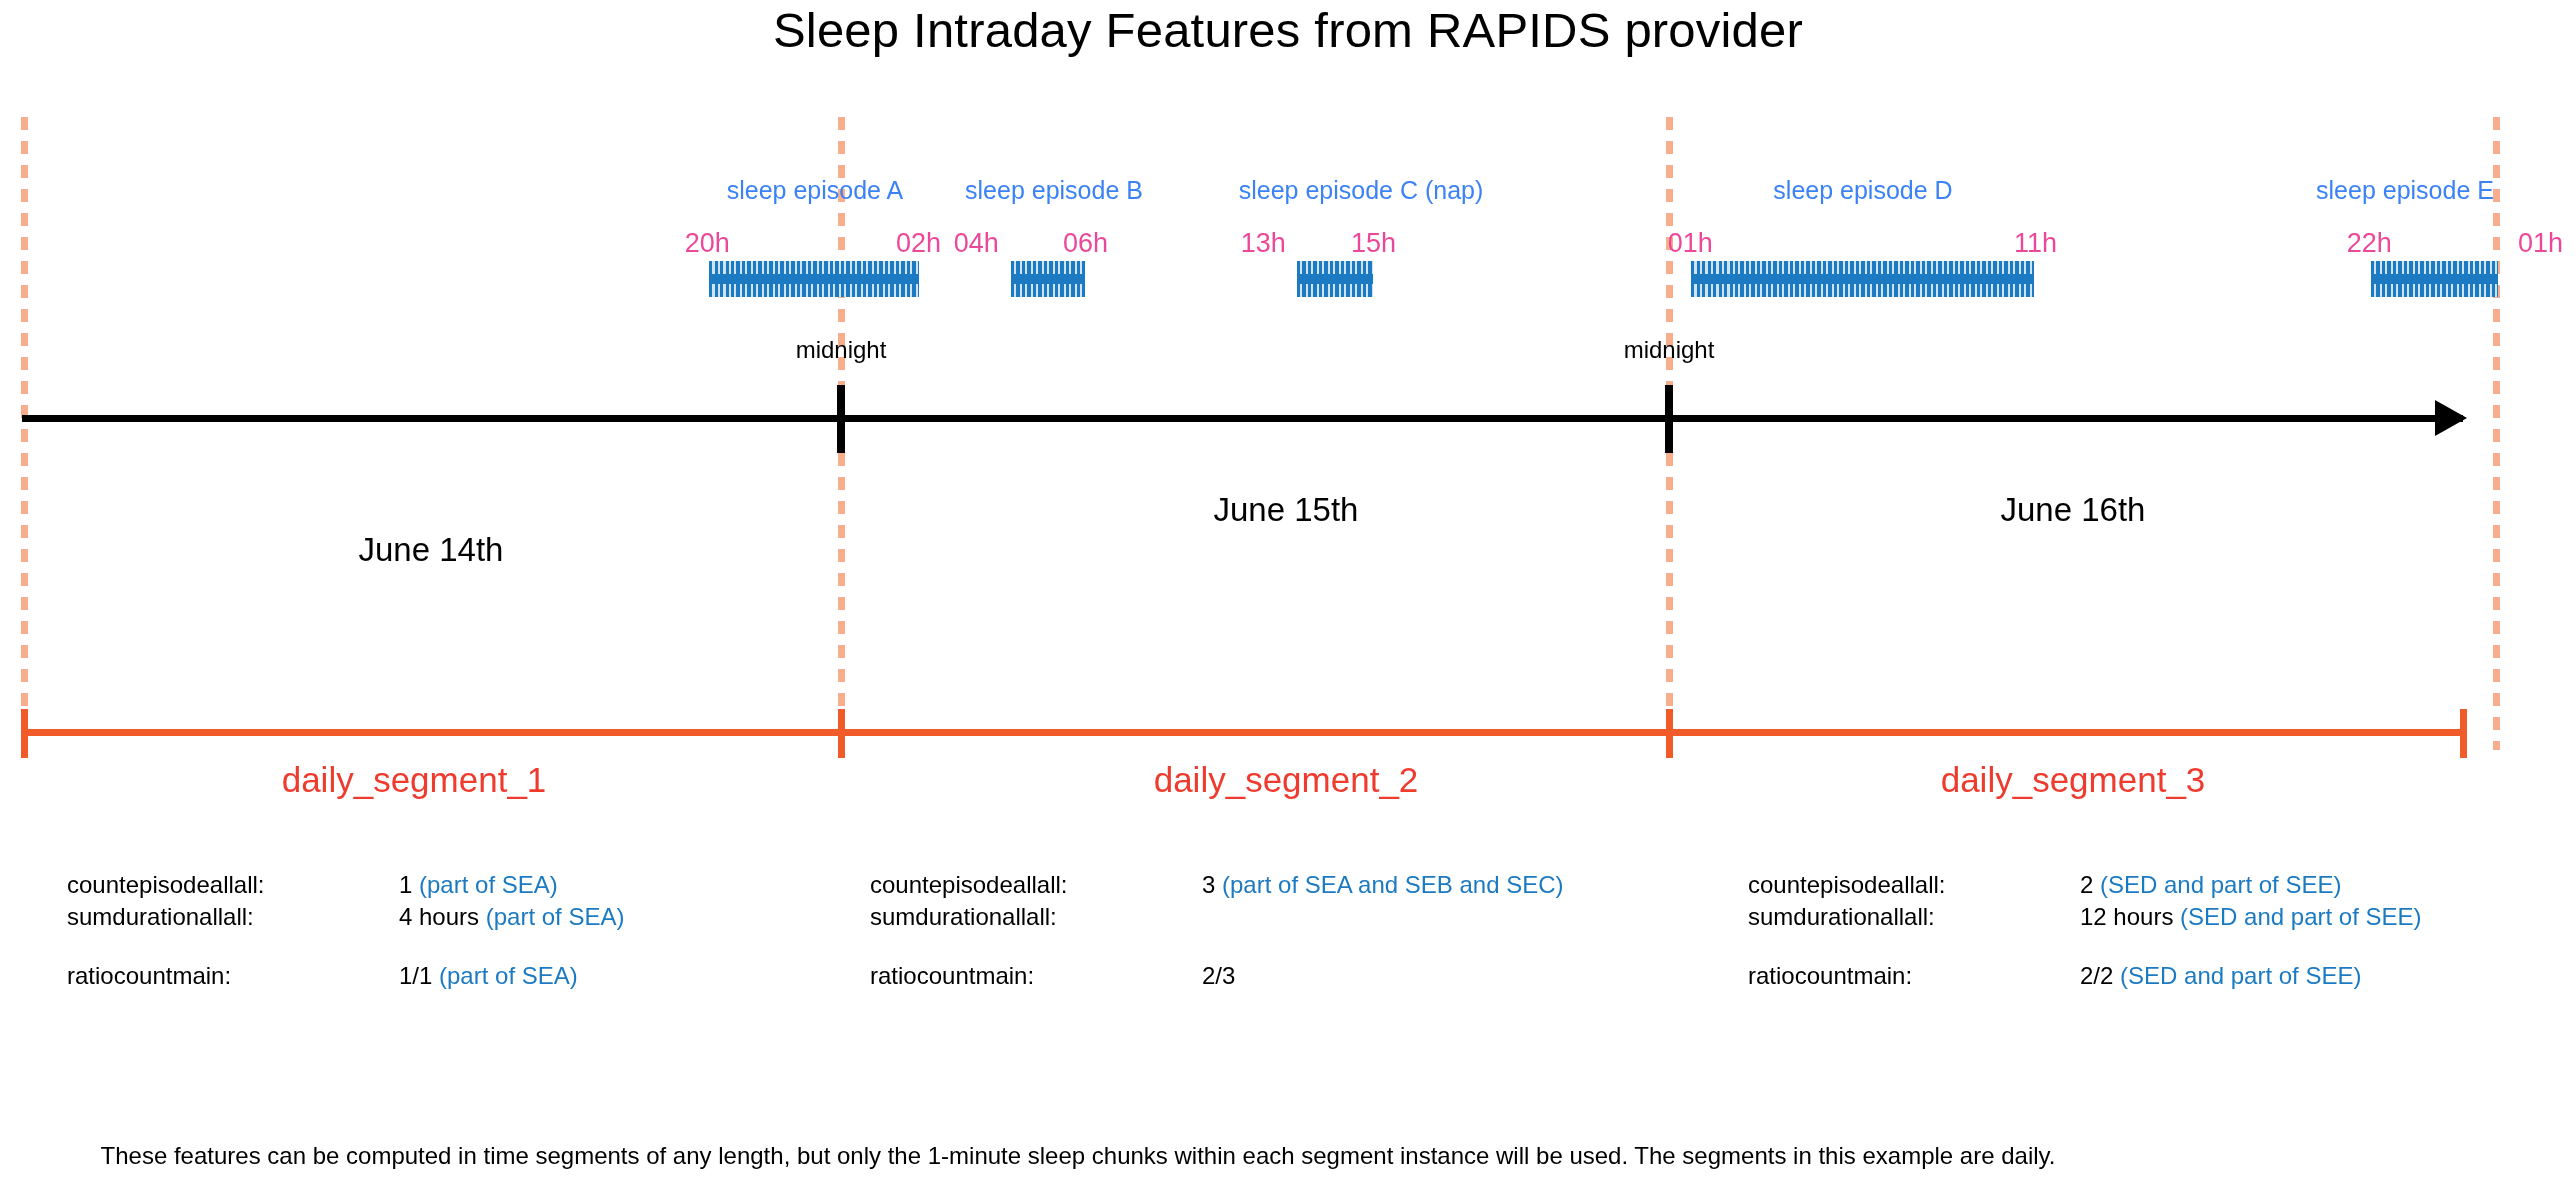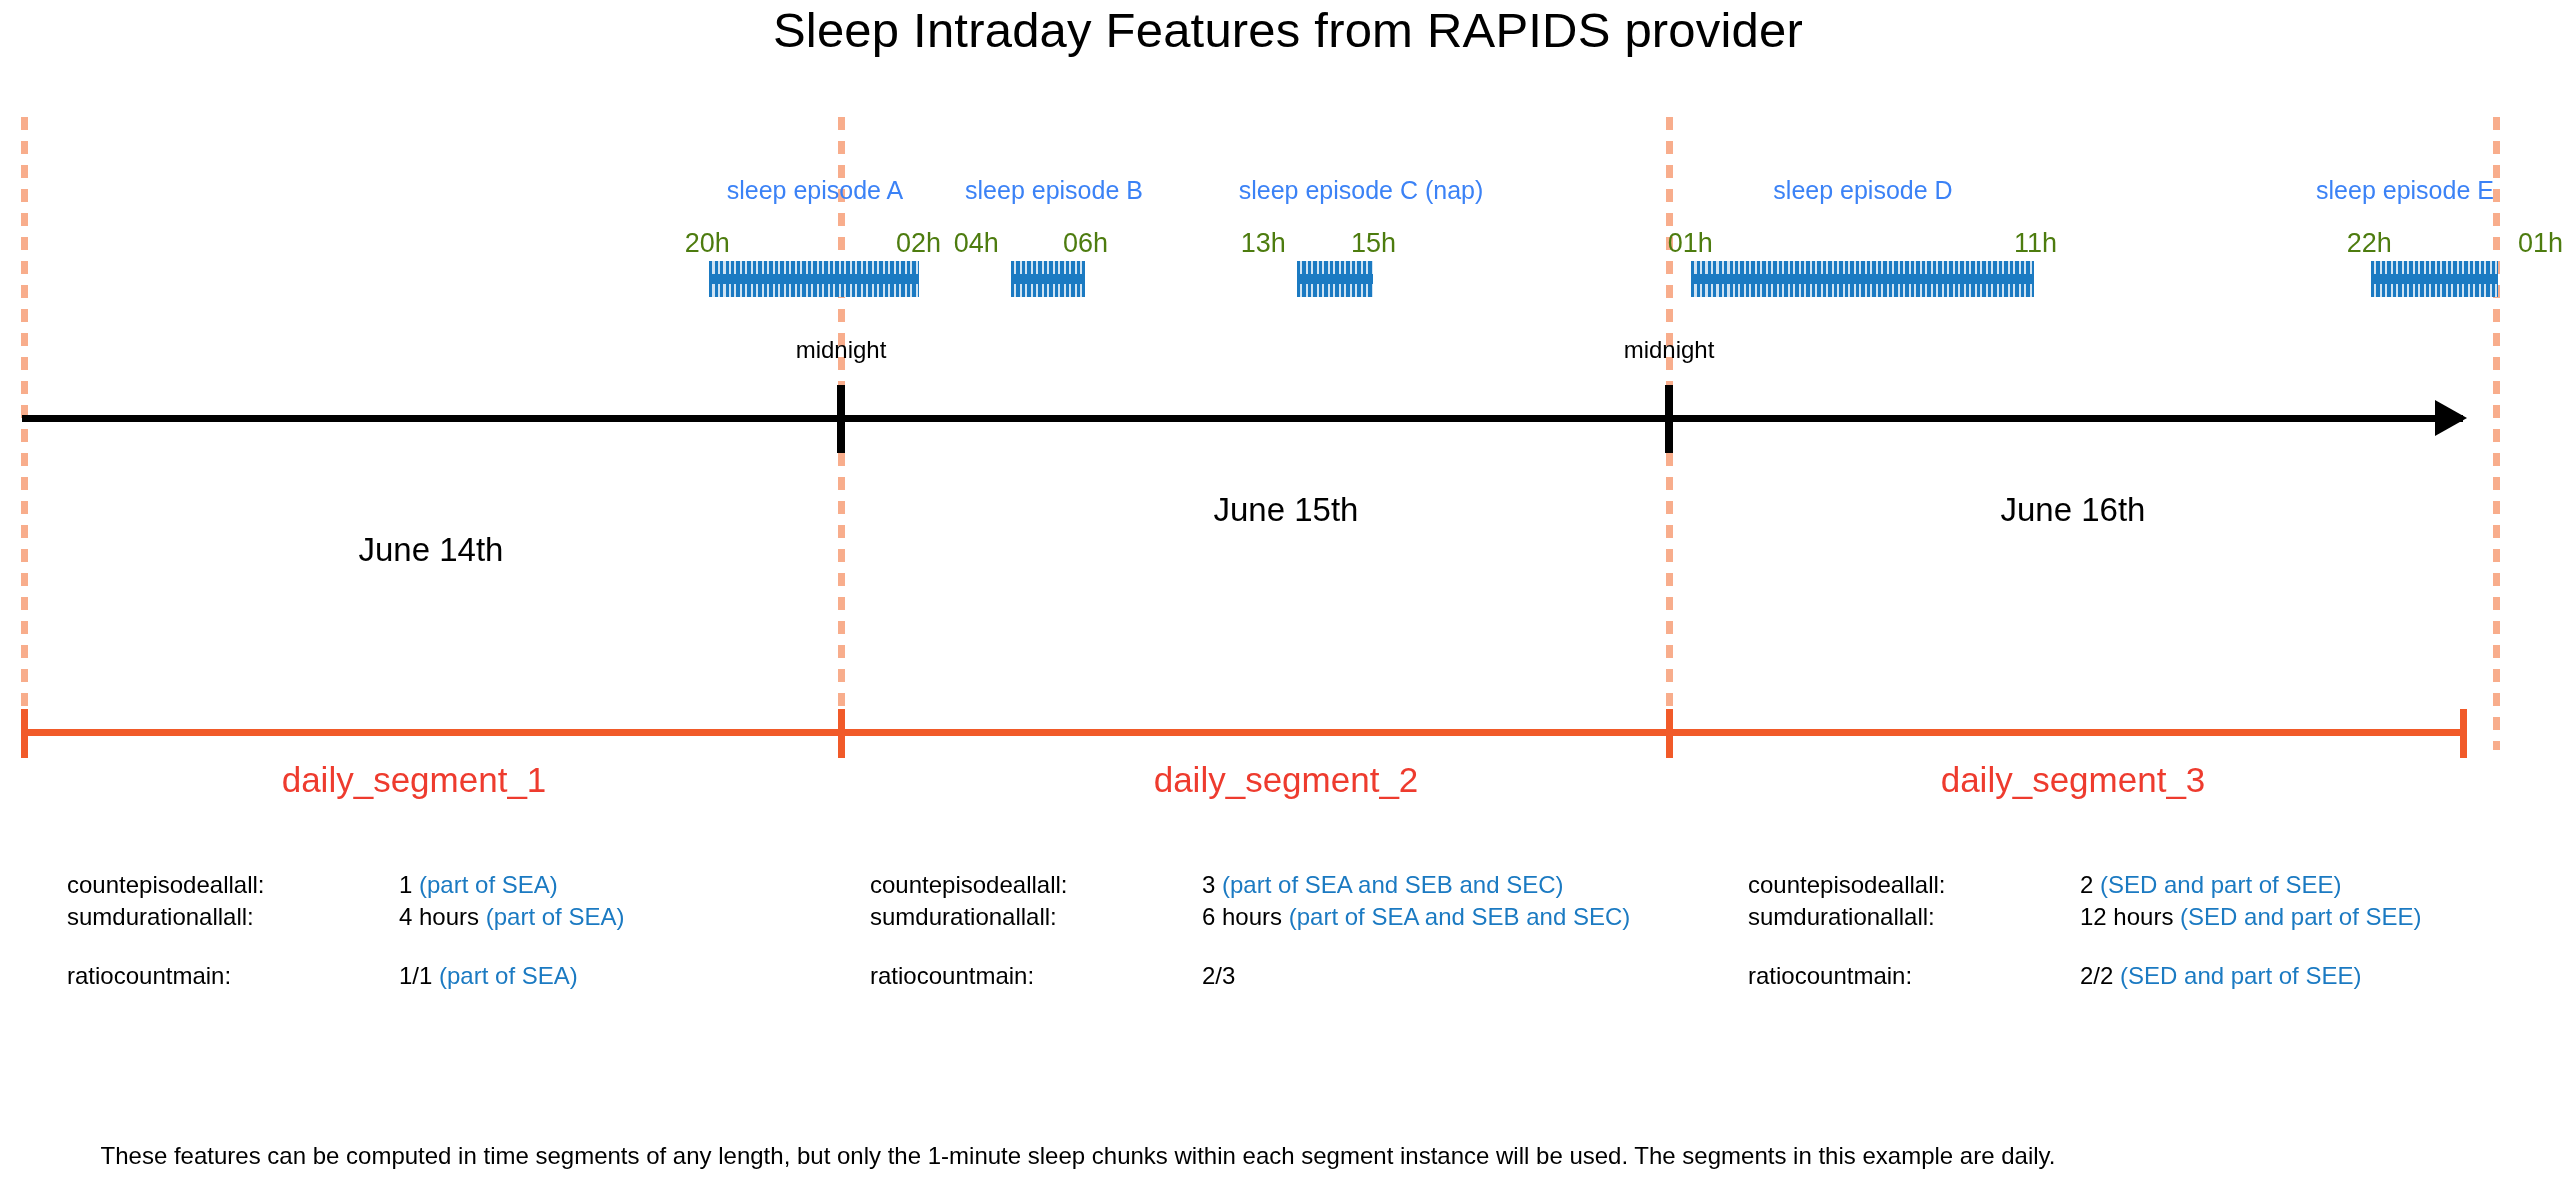--- a/index.html
+++ b/index.html
@@ -27,7 +27,7 @@
 
   
   .ep-name{position:absolute;font-size:25px;color:#3b82f6;transform:translateX(-50%);white-space:nowrap;top:176px;}
-  .ep-time{position:absolute;font-size:27px;color:#4d7c0f;white-space:nowrap;top:228px;}
+  .ep-time{position:absolute;font-size:27px;color:#ec4899;white-space:nowrap;top:228px;}
   .ep-time.l{transform:translateX(-3.2px);}
   .ep-time.r{transform:translateX(-100%);}
   .ep-bar{position:absolute;top:261px;height:36px;

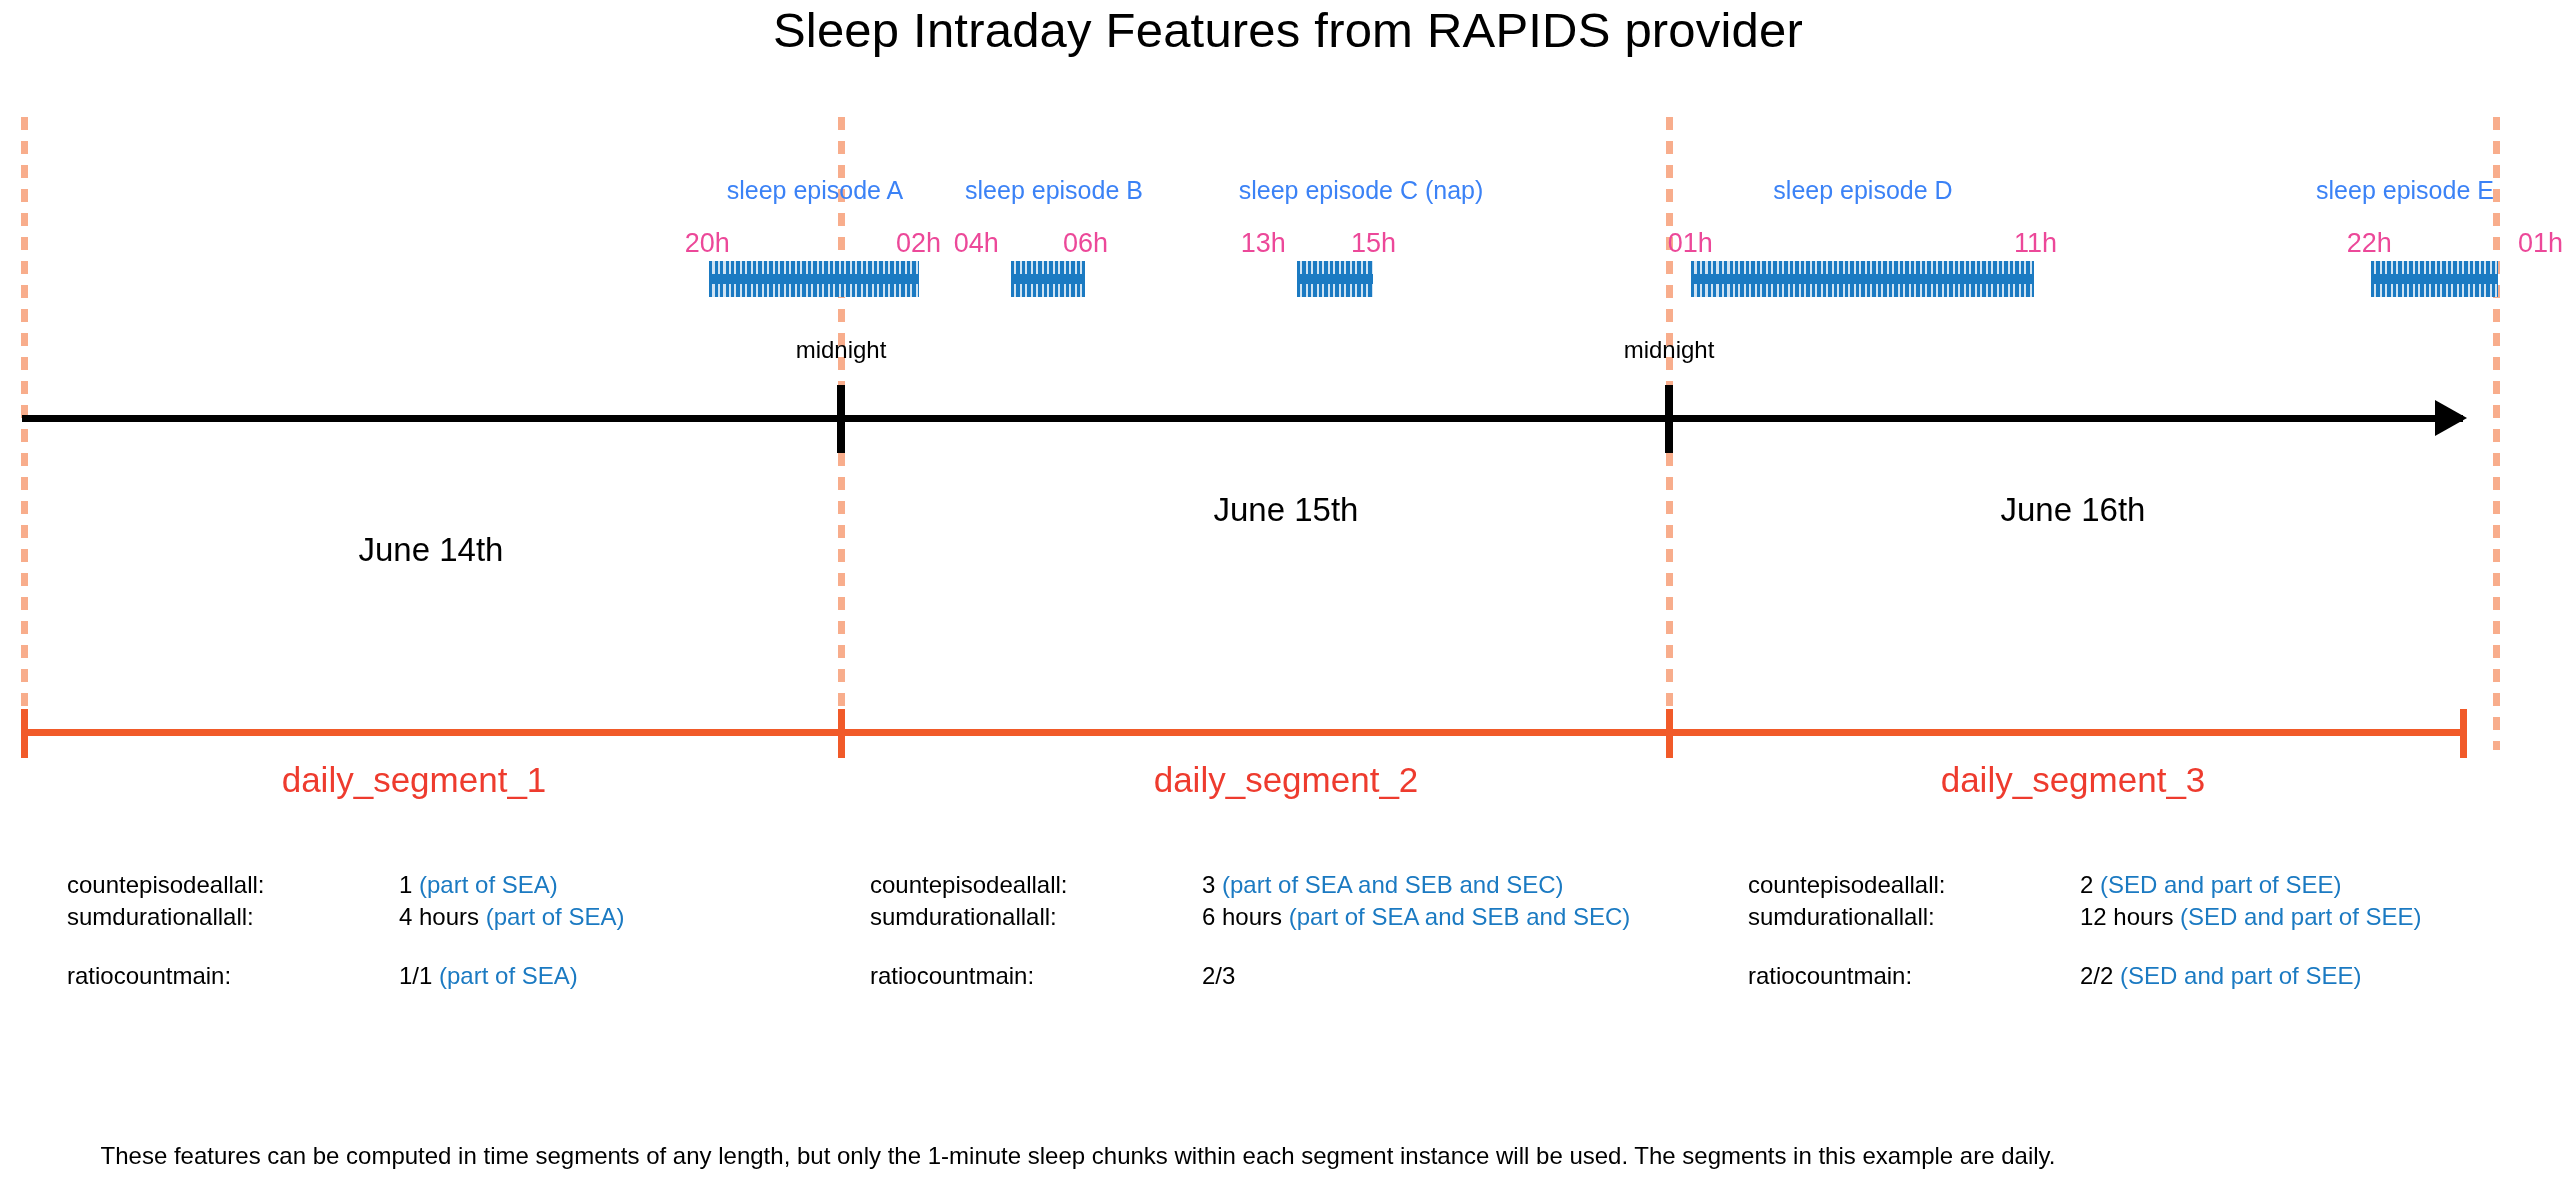--- a/index.html
+++ b/index.html
@@ -136,7 +136,6 @@
       </div>
       <div class="statrow">
         <span class="k" style="width: 332px;">sumdurationallall:</span>
-        <span class="v">6 hours <span class="blue">(part of SEA and SEB and SEC)</span></span>
       </div>
       <div class="gap"></div>
       <div class="statrow">

